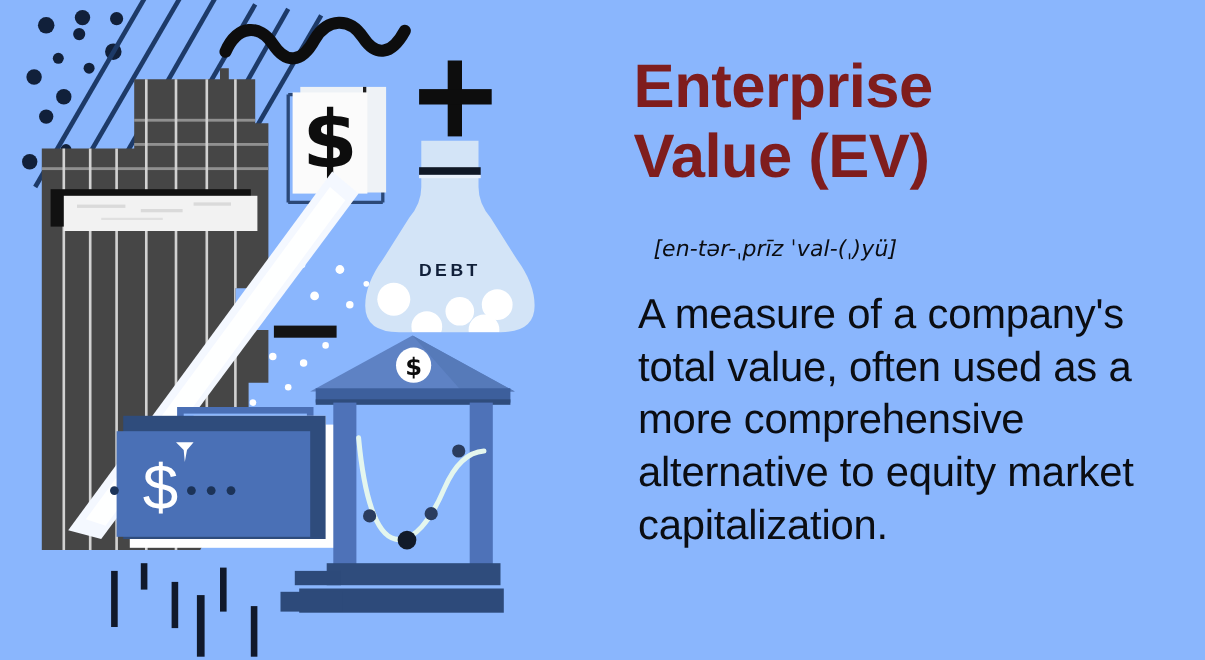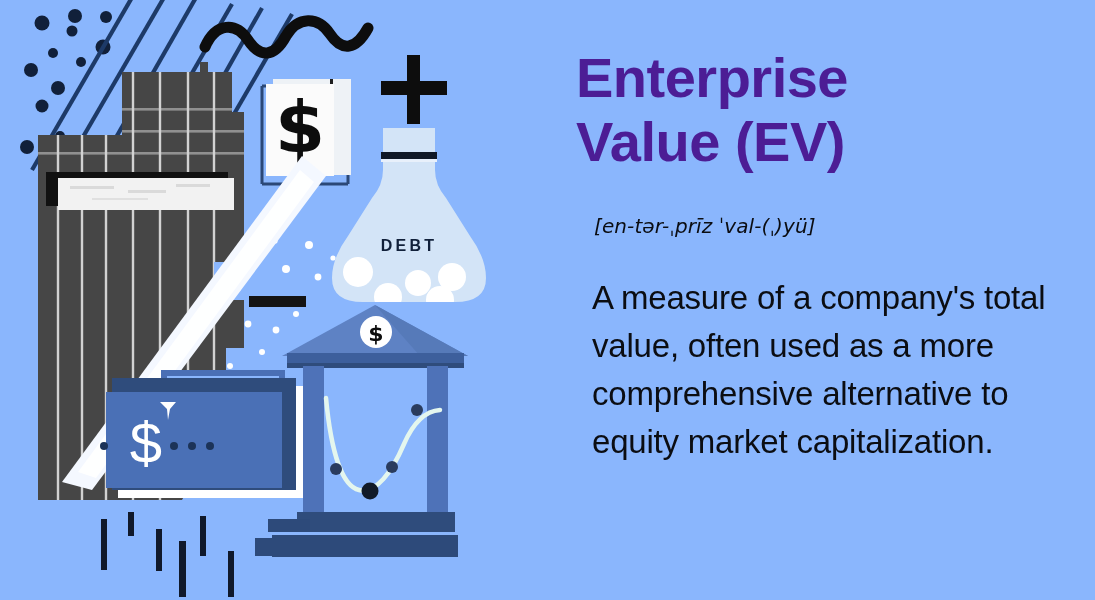--- a/index.html
+++ b/index.html
@@ -55,7 +55,7 @@
     font-size: 56px;
     line-height: 64px;
     letter-spacing: -0.5px;
-    color: #4c1d95;
+    color: #7f1d1d;
     white-space: pre-line;
   }
   .term-pron {

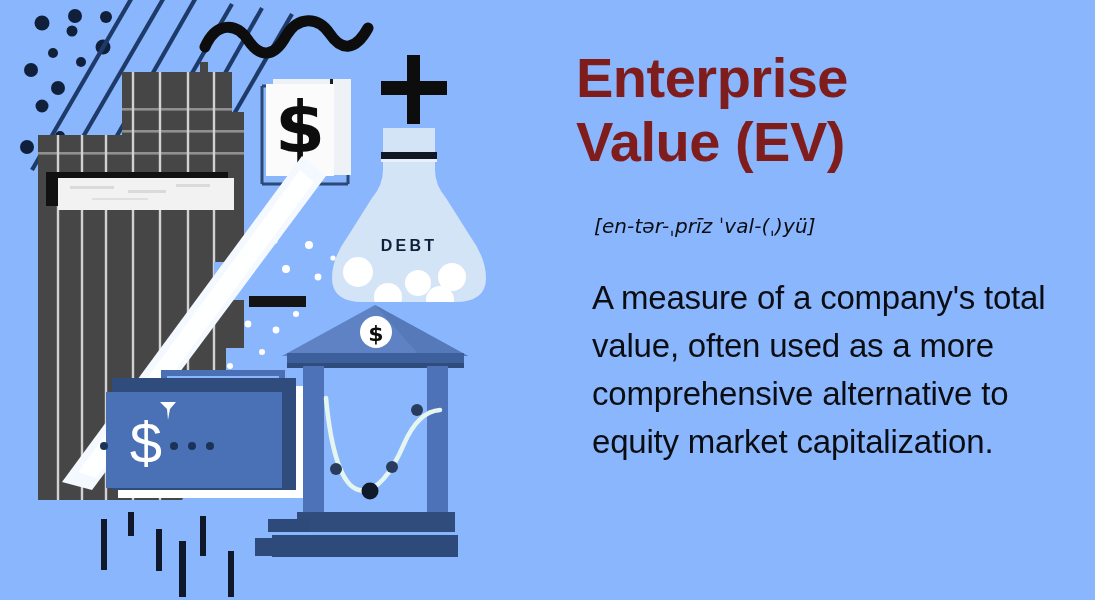--- a/index.html
+++ b/index.html
@@ -75,10 +75,10 @@
     left: 0;
     top: 258px;
     width: 468px;
-    margin: 16px;
+    margin: 4px;
     font-family: "Liberation Sans", sans-serif;
     font-weight: normal;
-    font-size: 33px;
+    font-size: 38px;
     line-height: 48px;
     letter-spacing: -0.2px;
     color: #0b0d12;

